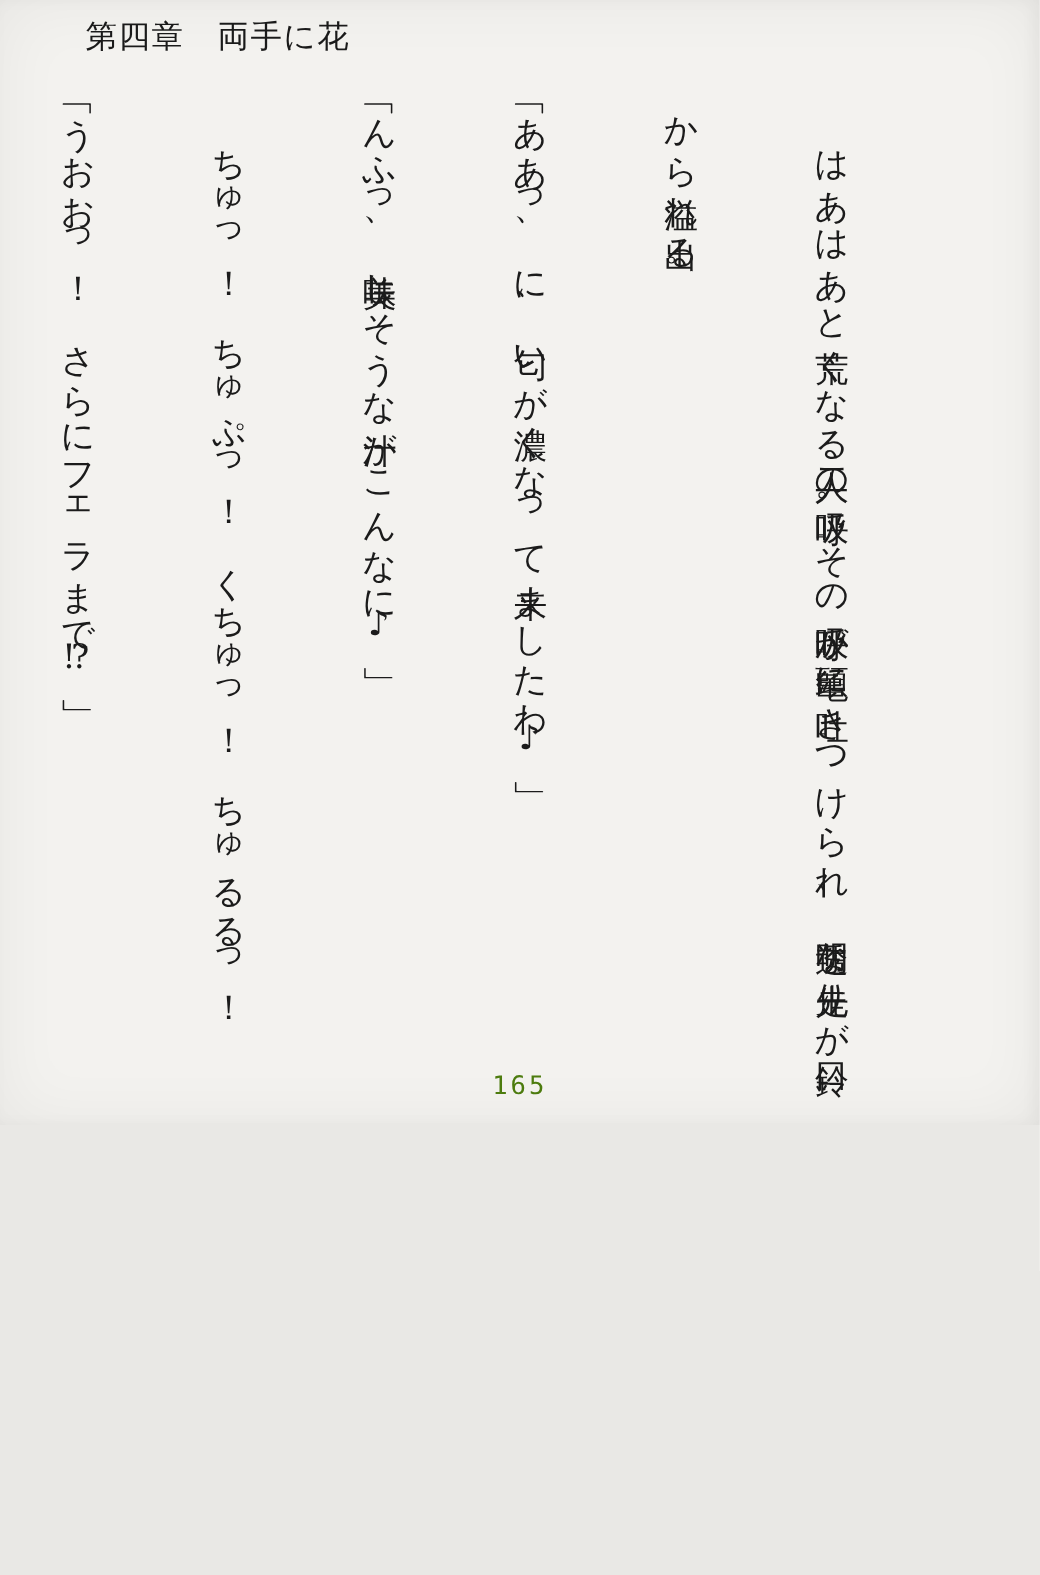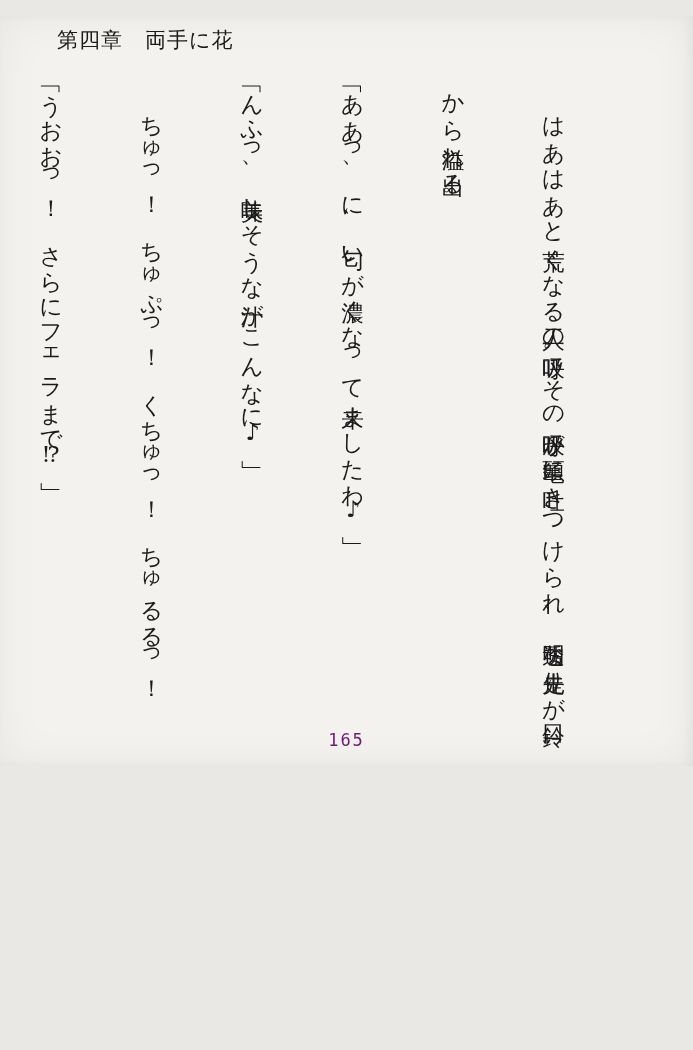--- a/index.html
+++ b/index.html
@@ -7,7 +7,7 @@
     position: relative;
     width: 693px;
     height: 750px;
-    margin: 16px auto;
+    margin: 0 auto;
     background: #f3f2ef;
     overflow: hidden;
     color: #1b1b1b;

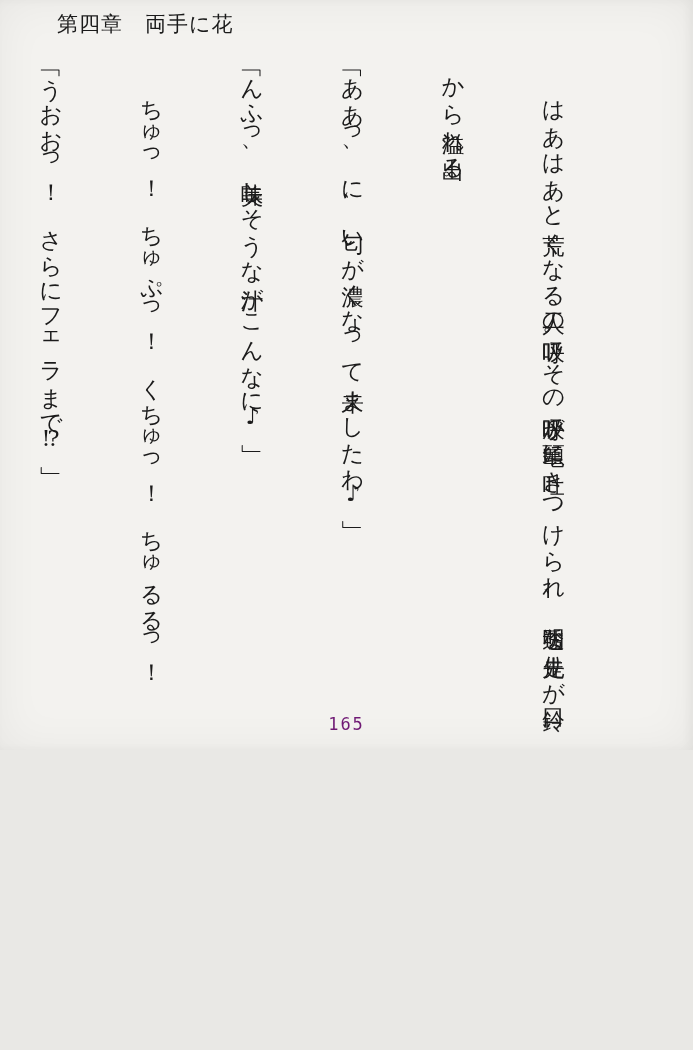--- a/index.html
+++ b/index.html
@@ -49,7 +49,7 @@
     right: 0;
     text-align: center;
     font-size: 17px;
-    color: #701a75;
+    color: #4d7c0f;
     font-family: "DejaVu Sans Mono", "Liberation Mono", monospace;
     letter-spacing: 2px;
   }

